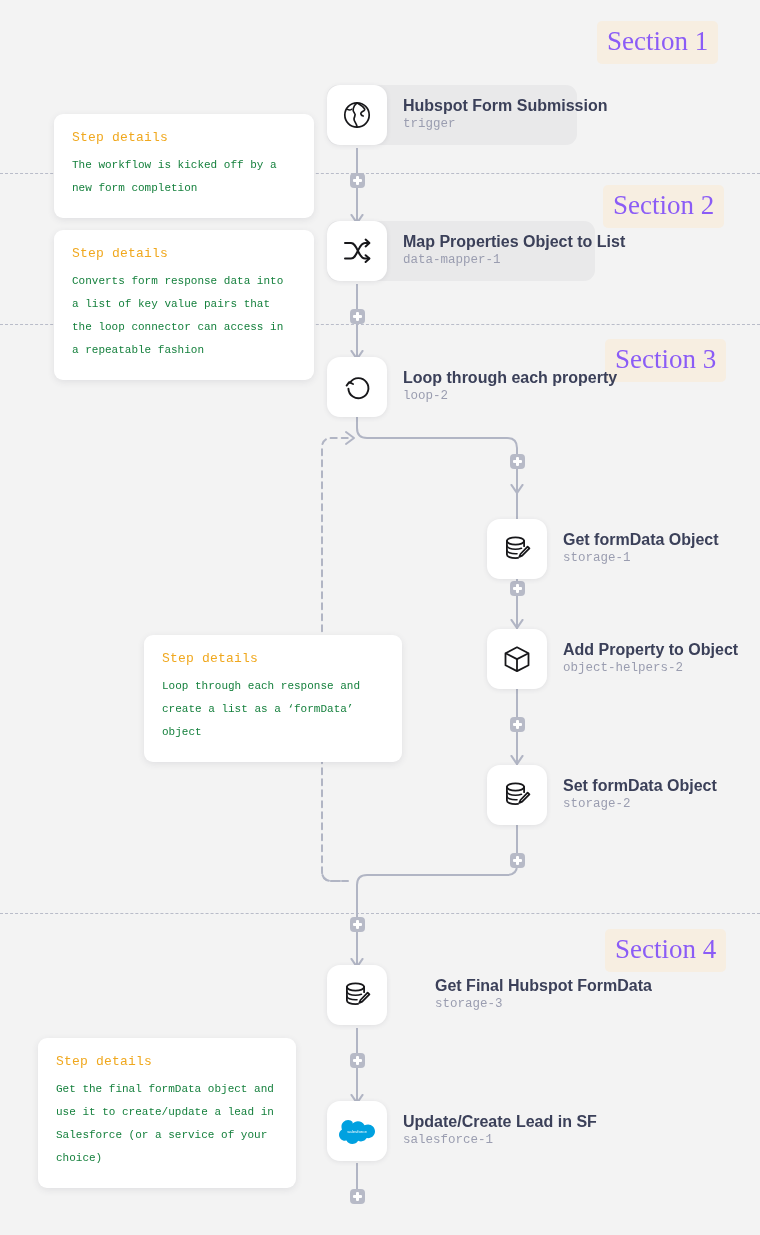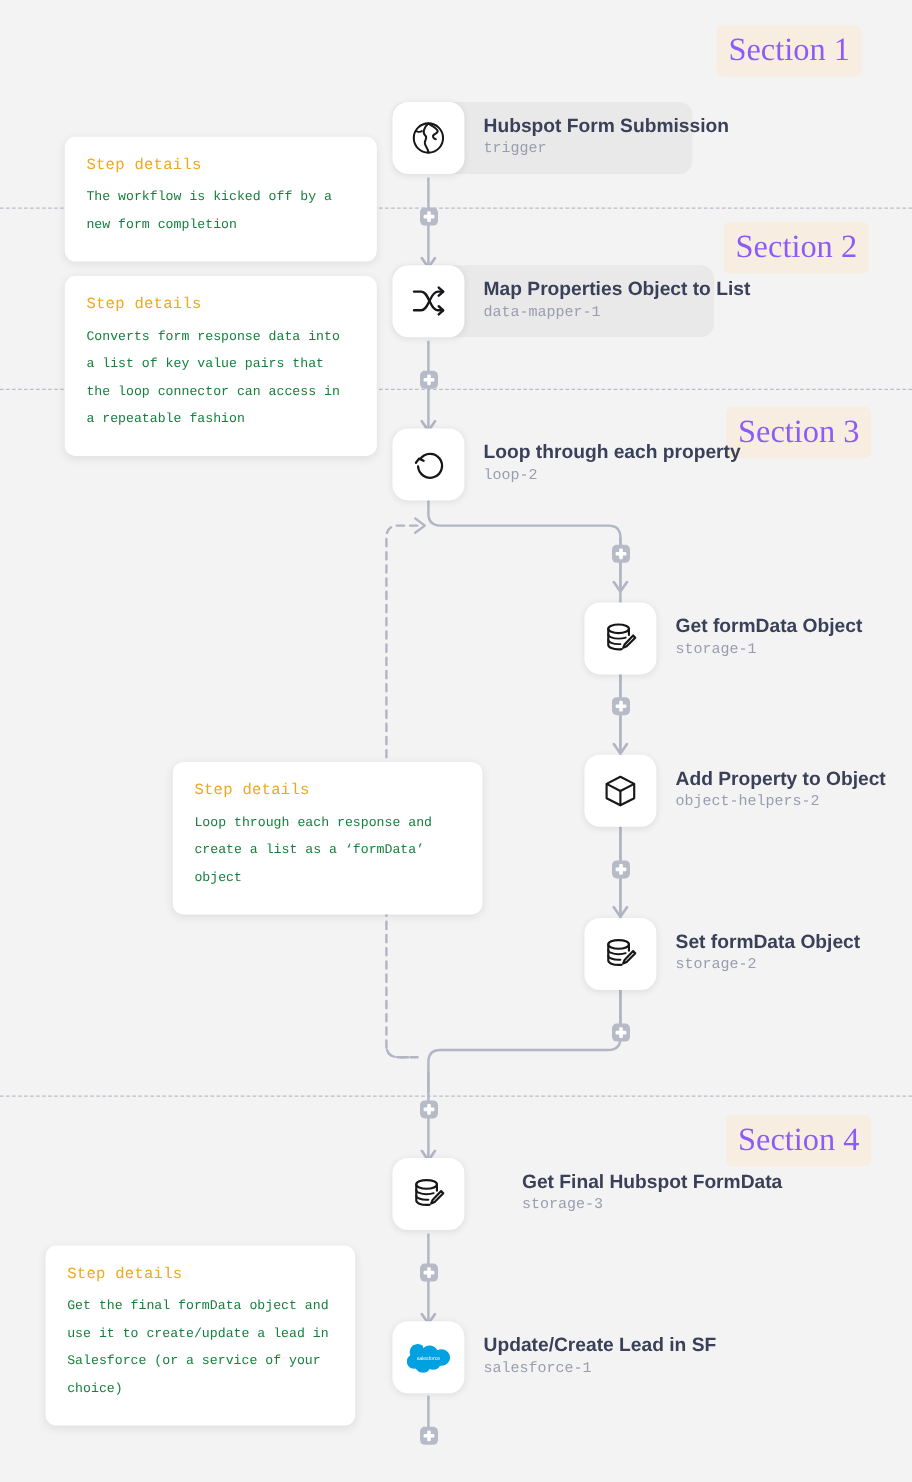--- a/index.html
+++ b/index.html
@@ -319,7 +319,7 @@
     </div>
   </div>
 
-  <div class="node" style="left:487px; top:502px; height:60px;">
+  <div class="node" style="left:487px; top:519px; height:60px;">
     <div class="icon-box">
       <svg width="32" height="32" viewBox="0 0 32 32">
         <ellipse cx="14.5" cy="8" rx="8.6" ry="3.6" fill="none" stroke="#17171a" stroke-width="1.8"></ellipse>

